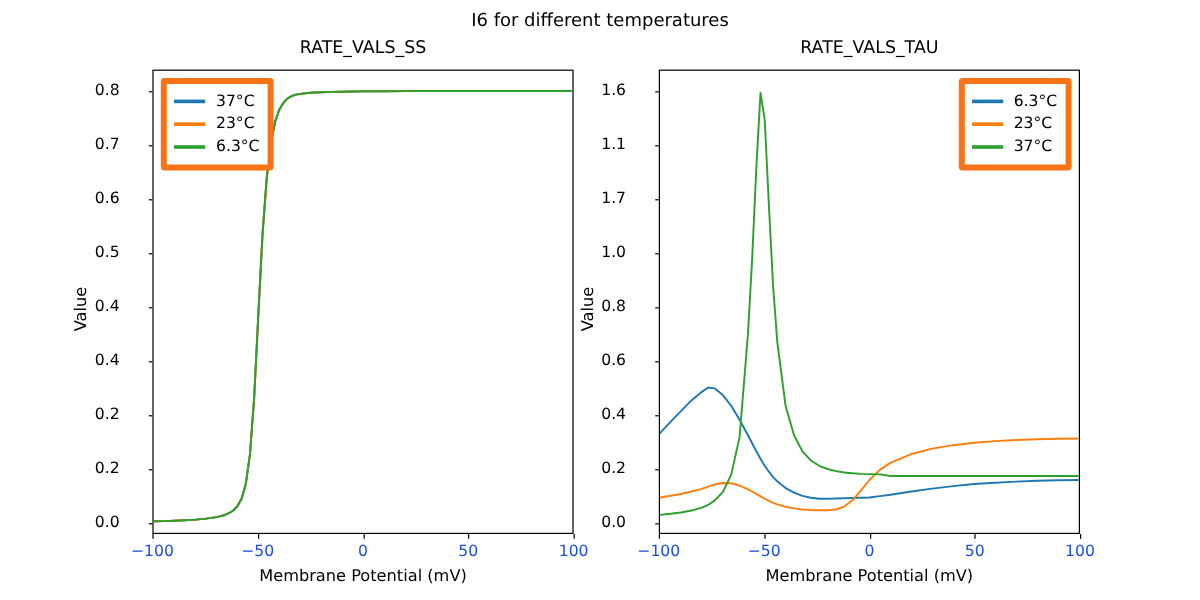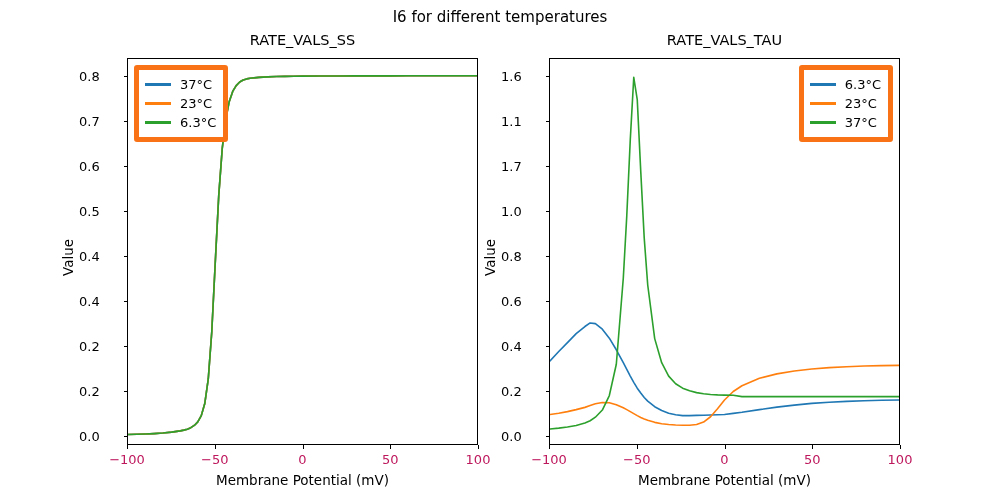--- a/index.html
+++ b/index.html
@@ -59,7 +59,7 @@
   .tick-x {
     position: absolute;
     font-size: 13px;
-    color: #be185d;
+    color: #1d4ed8;
     transform: translateX(-50%);
     white-space: nowrap;
   }

